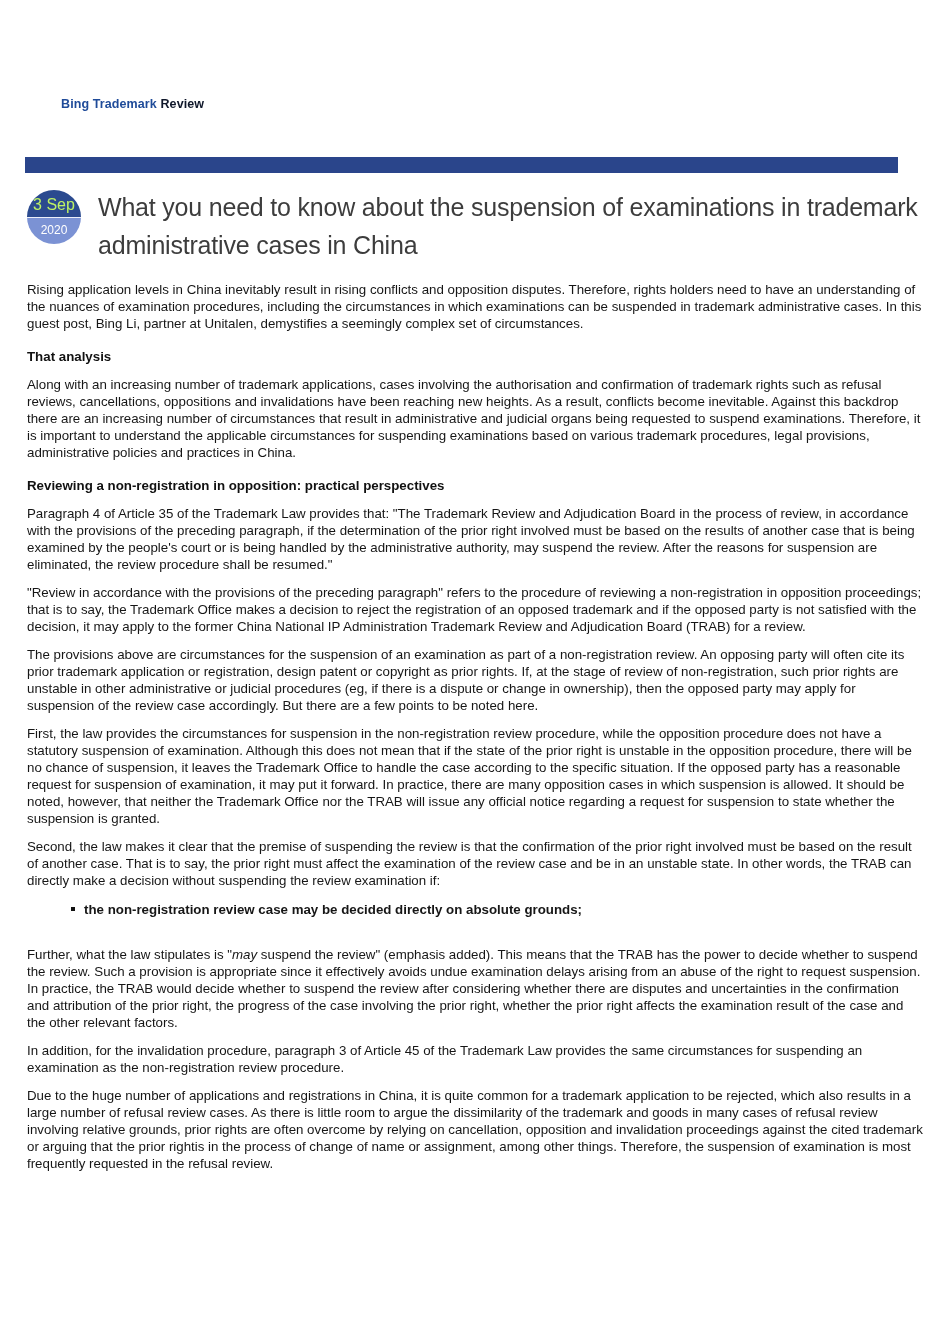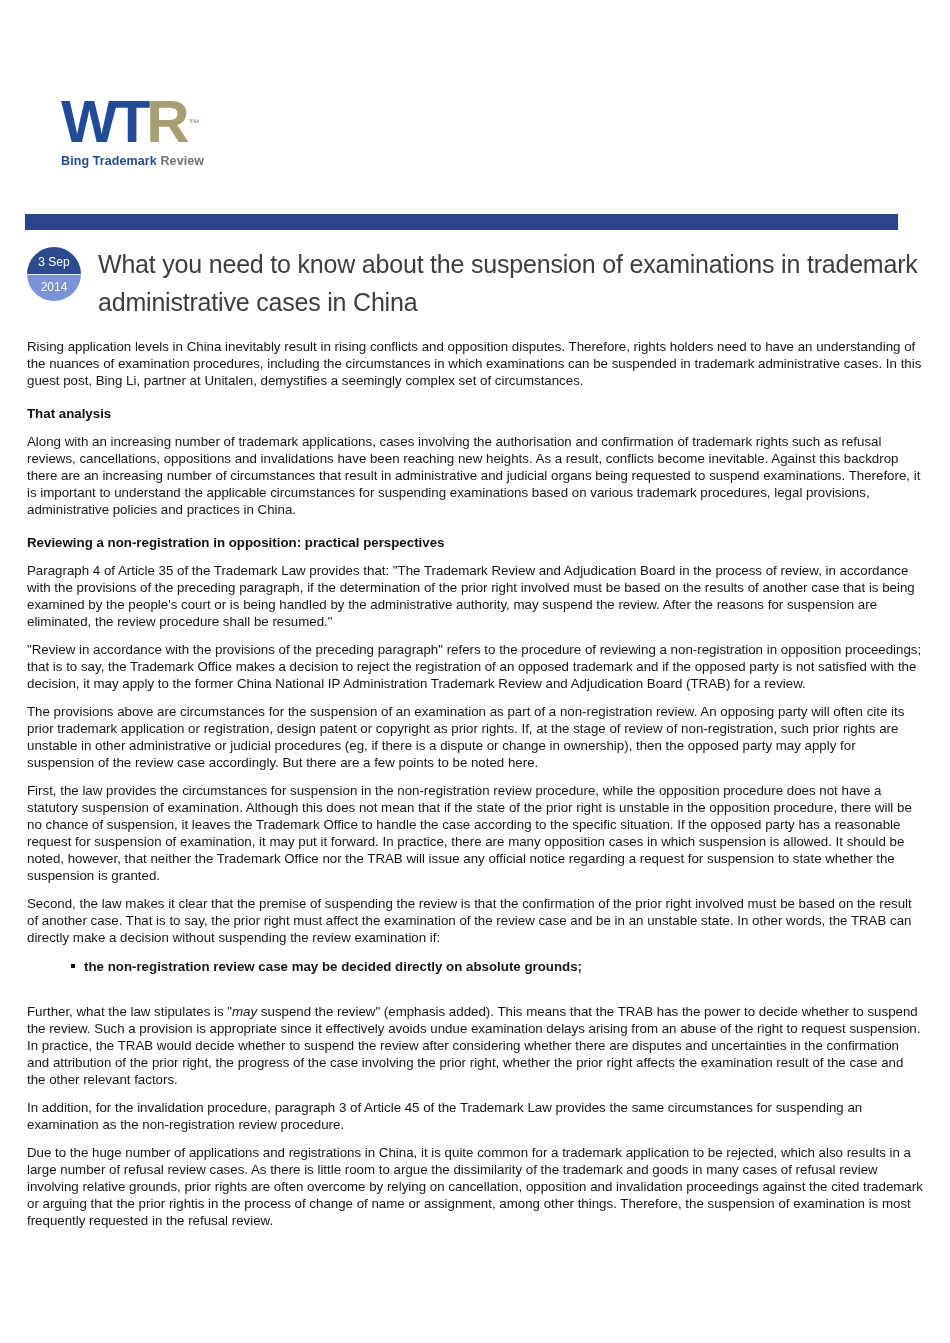--- a/index.html
+++ b/index.html
@@ -78,11 +78,6 @@
 <div class="page">
 
   <div class="logo-block">
-    <div class="logo-letters">
-      <span class="logo-wt">WT</span>
-        <span class="logo-r">R</span>
-        <span class="logo-tm">™</span>
-    </div>
     <div class="logo-tagline">
       <span class="tagline-primary">Bing Trademark</span>
       <span class="tagline-secondary">Review</span>

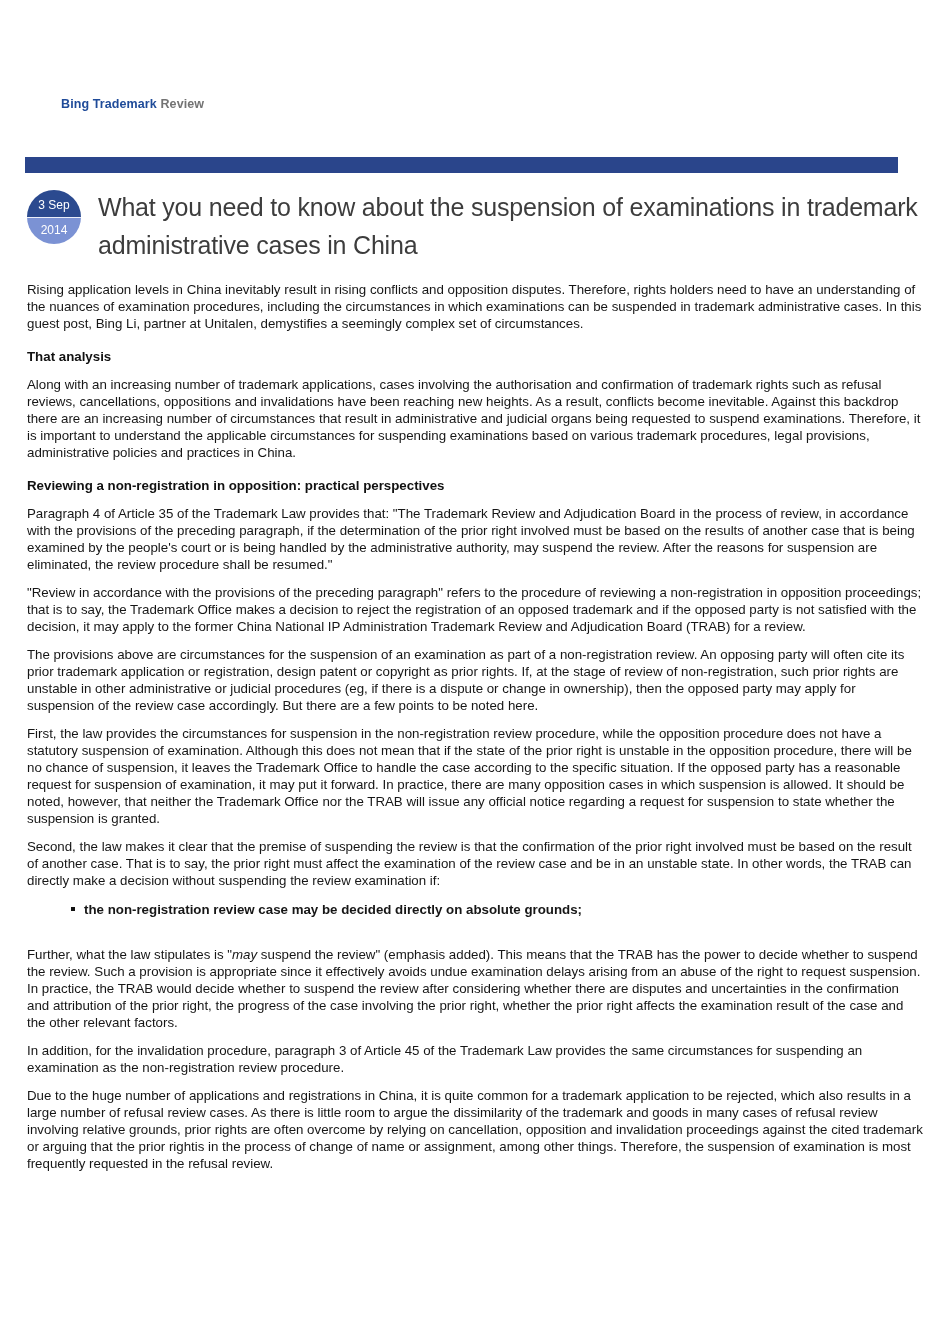--- a/index.html
+++ b/index.html
@@ -28,7 +28,7 @@
   .logo-tm { font-size:11px; font-weight:bold; color:#a79e71; letter-spacing:0; margin-top:1px; margin-left:3px; }
   .logo-tagline { font-size:12.5px; font-weight:bold; margin-top:3px; letter-spacing:0.1px; white-space:nowrap; }
   .tagline-primary { color:#1f4b99; }
-  .tagline-secondary { color:#737373; }
+  .tagline-secondary { color:#0f172a; }
 
   
   .divider-bar {

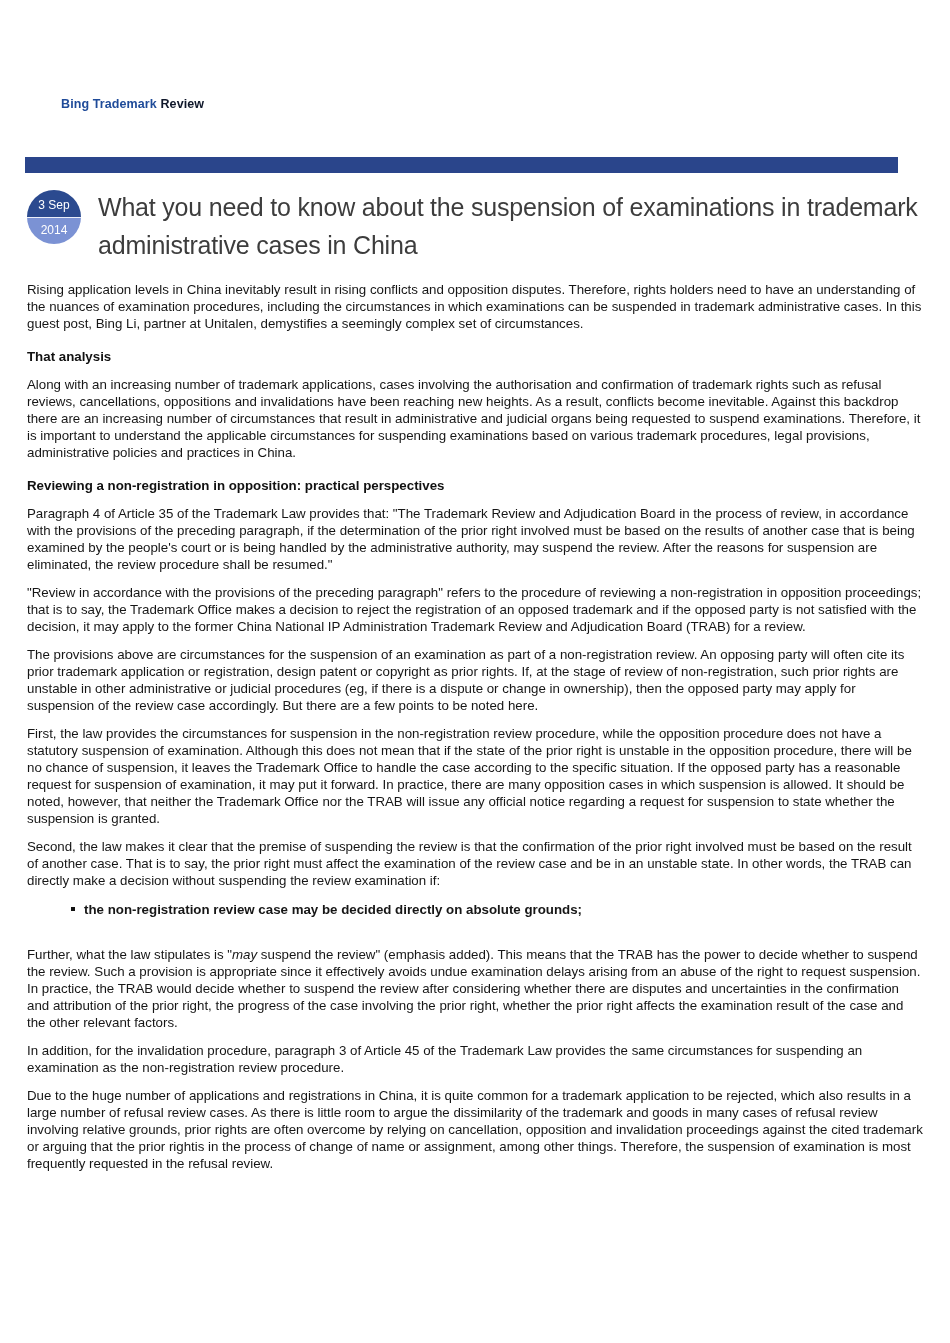--- a/index.html
+++ b/index.html
@@ -45,8 +45,8 @@
     margin-top:2px;
   }
   .date-top {
-    height:27px; background:#2b4a8f; color:#ffffff;
-    font-size:12px; line-height:30px;
+    height:27px; background:#2b4a8f; color:#bef264;
+    font-size:16px; line-height:30px;
   }
   .date-bottom {
     box-sizing:border-box;

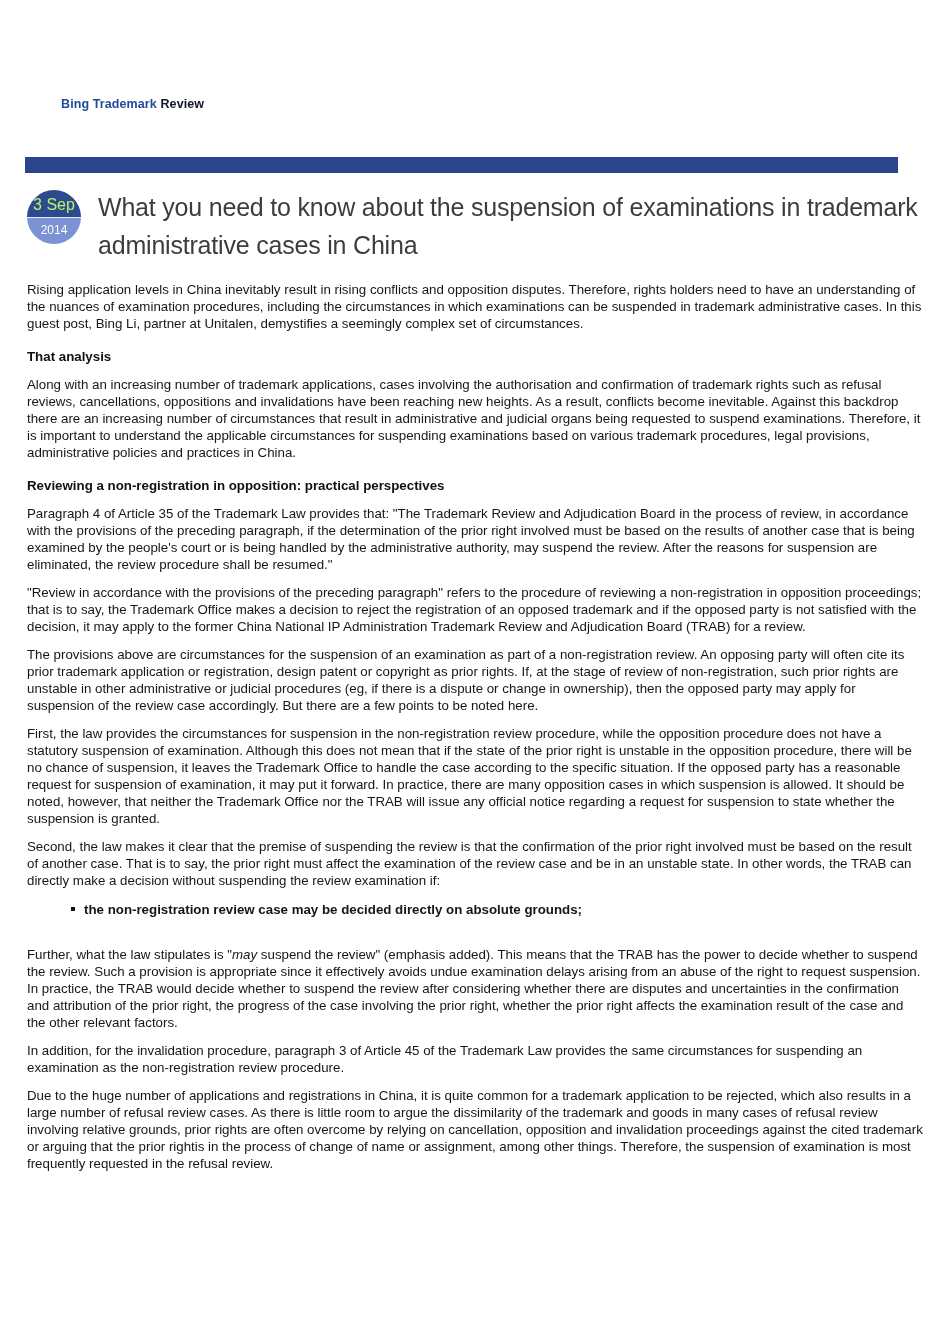--- a/index.html
+++ b/index.html
@@ -89,7 +89,7 @@
   <div class="article-header">
     <div class="date-badge">
       <div class="date-top">3 Sep</div>
-      <div class="date-bottom">2014</div>
+      <div class="date-bottom">2020</div>
     </div>
     <h1 class="page-title">What you need to know about the suspension of examinations in trademark administrative cases in China</h1>
   </div>

